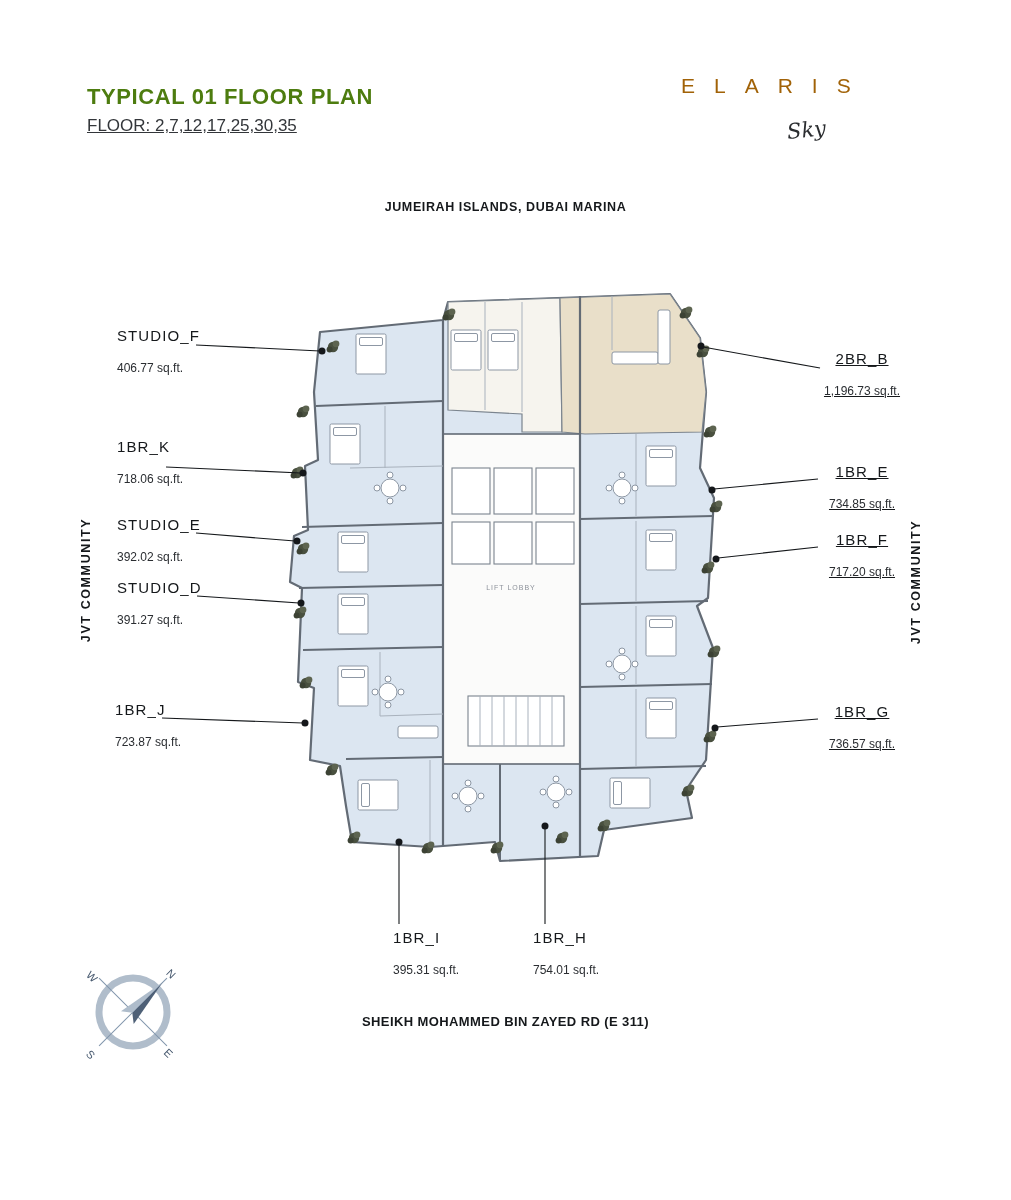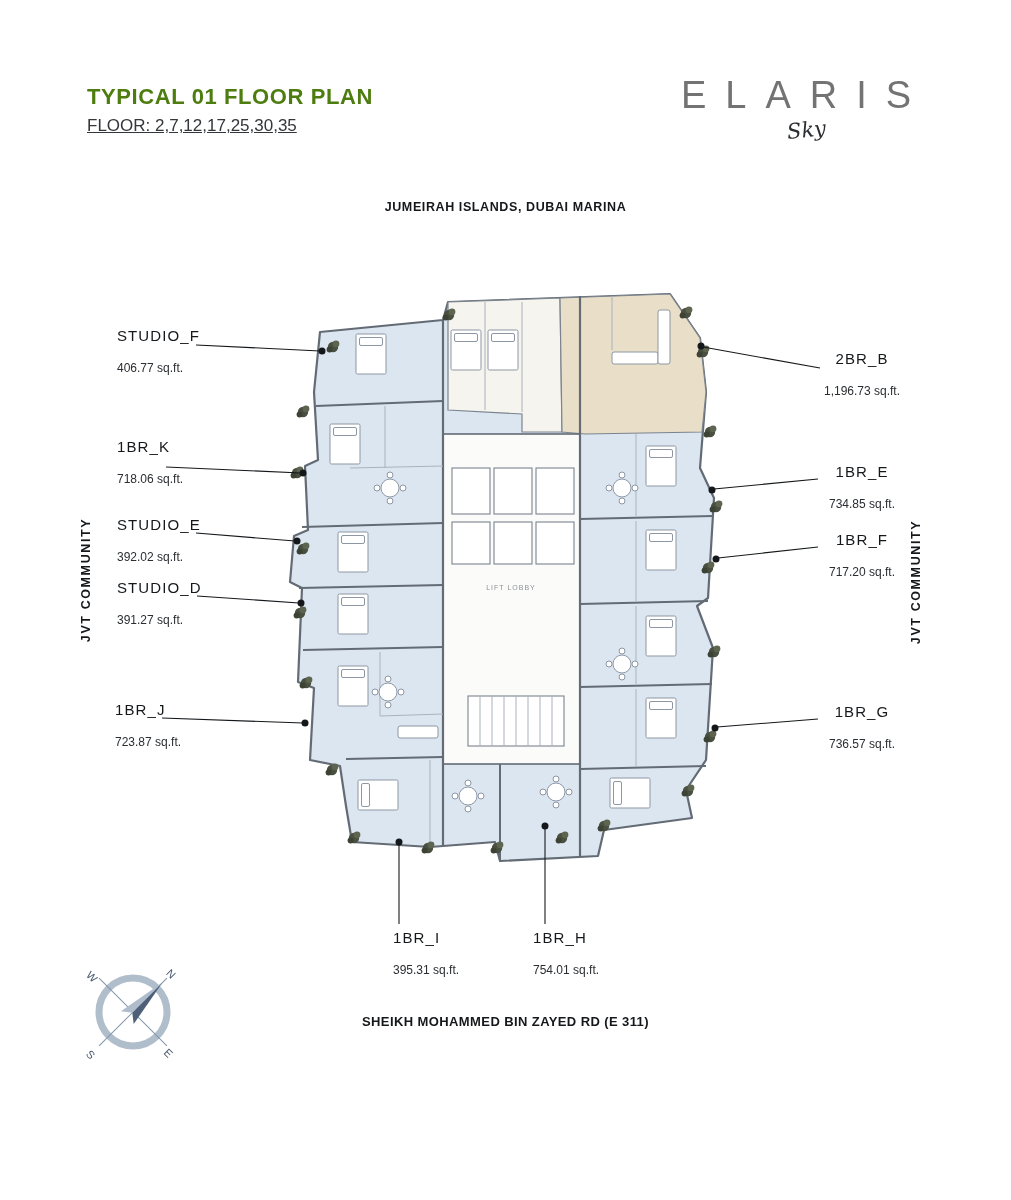--- a/index.html
+++ b/index.html
@@ -10,7 +10,7 @@
   .abs{position:absolute;}
   .page-title{left:87px;top:84px;font-size:22px;font-weight:bold;color:#4d7c0f;letter-spacing:.6px;}
   .page-subtitle{left:87px;top:116px;font-size:17px;color:#33363a;text-decoration:underline;}
-  .brand{left:681px;top:74px;font-size:38px;letter-spacing:19px;color:#737373;font-weight:400;}
+  .brand{left:681px;top:74px;font-size:21px;letter-spacing:19px;color:#a16207;font-weight:400;}
   .brand-tagline{left:787px;top:118px;font-family:"DejaVu Serif", serif;font-style:italic;font-size:21px;color:#2b2d30;transform:rotate(-6deg);}
   .loc-top{left:0;right:0;top:200px;text-align:center;font-size:12.5px;font-weight:bold;letter-spacing:.6px;}
   .road-bottom{left:0;right:0;top:1014px;text-align:center;font-size:13px;font-weight:bold;letter-spacing:.4px;}

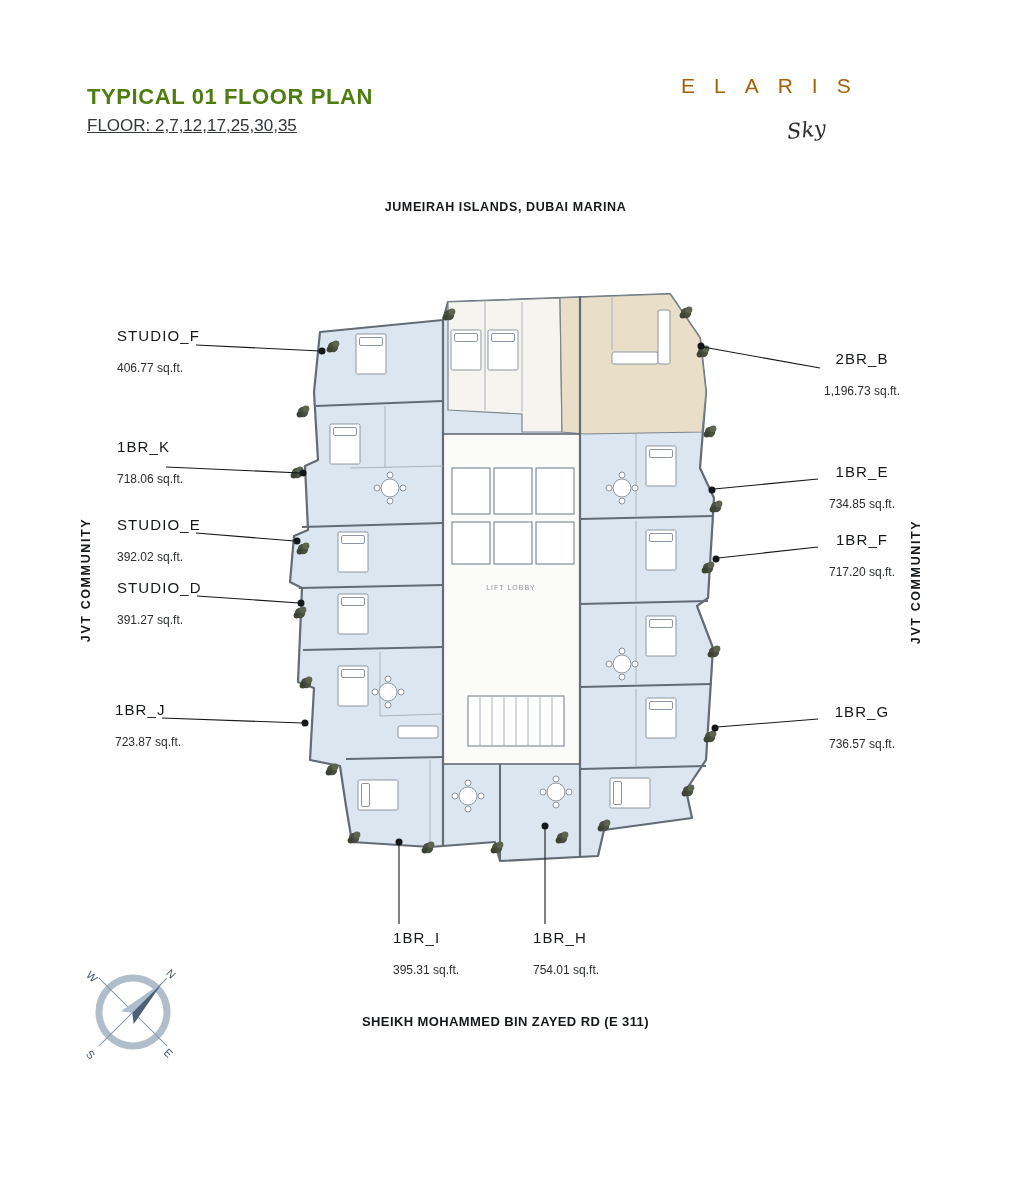--- a/index.html
+++ b/index.html
@@ -20,7 +20,7 @@
   .unit-label{position:absolute;color:#15181b;}
   .unit-label .u-name{font-size:15px;letter-spacing:1.1px;}
   .unit-label .u-area{font-size:12px;margin-top:17px;color:#2a2d31;}
-  .right-label{width:100px;text-align:center;}
+  .right-label{width:100px;text-align:center;text-decoration:underline;}
   .disclaimer{left:90px;top:1128px;width:850px;font-size:11px;line-height:1.7;color:#c7cbce;}
   svg.overlay{position:absolute;left:0;top:0;}
   .footprint{fill:#dce6f1;stroke:#636b75;stroke-width:2.2;stroke-linejoin:round;}

